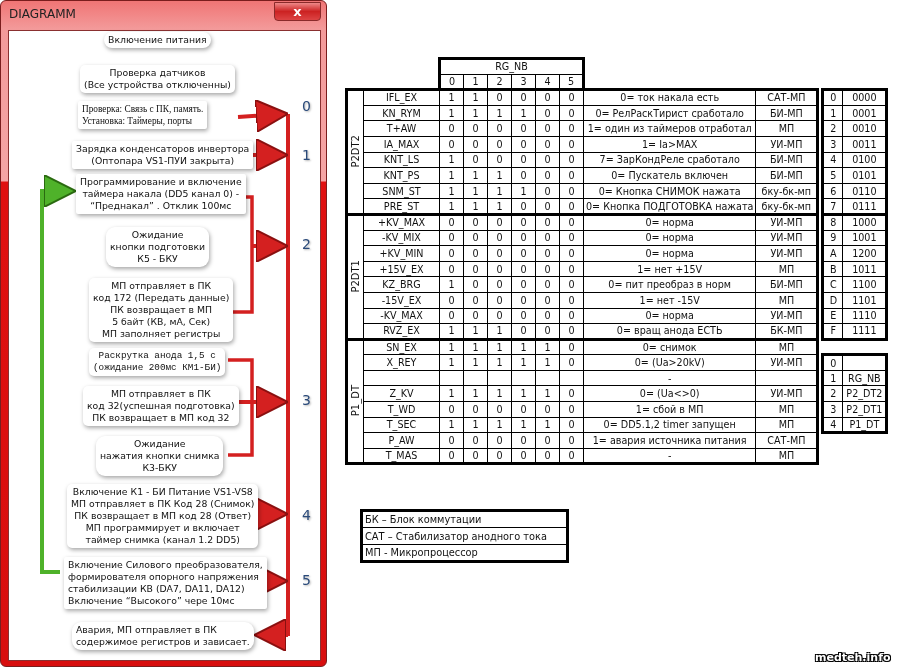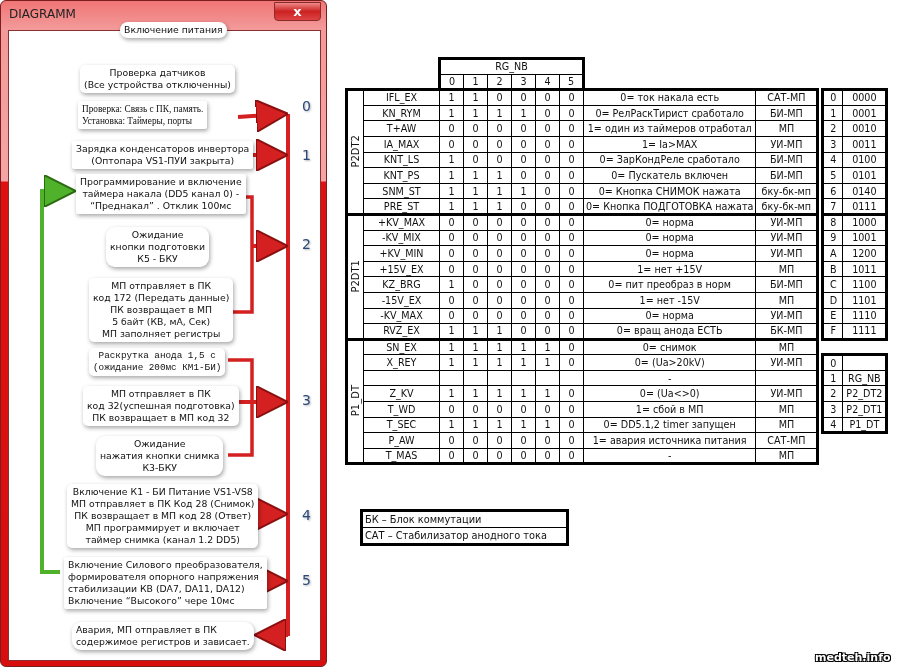--- a/index.html
+++ b/index.html
@@ -128,7 +128,7 @@
   <line x1="44" y1="191" x2="72" y2="191" stroke="#4fb22a" stroke-width="4" marker-end="url(#ahg)"></line>
 </svg>
 
-<div class="fbox" style="left:104px;top:22px;border-radius:8px;margin-left:16px;">
+<div class="fbox" style="left:104px;top:32px;border-radius:8px;">
   <div>Включение питания</div>
 </div>
 <div class="fbox" style="left:80px;top:65px;">

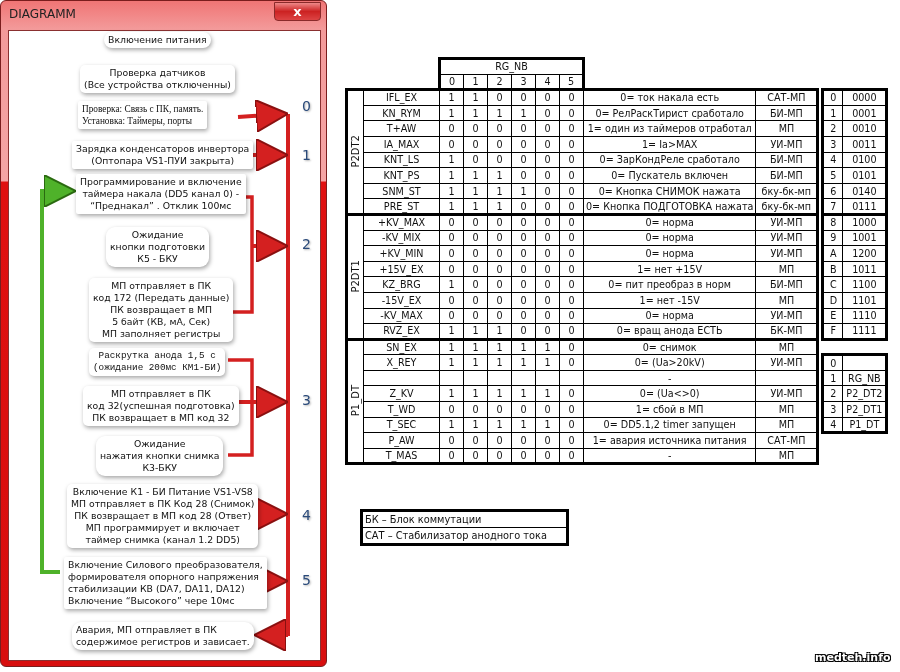--- a/index.html
+++ b/index.html
@@ -291,7 +291,7 @@
         <td>0</td>
         <td>0</td>
         <td>0</td>
-        <td style="width:164px">0= ЗарКондРеле сработало</td>
+        <td style="width:164px">7= ЗарКондРеле сработало</td>
         <td class=" thickr" style="width:62px">БИ-МП</td>
         <td class="gap"></td>
         <td class="thickl" style="width:20px">4</td>

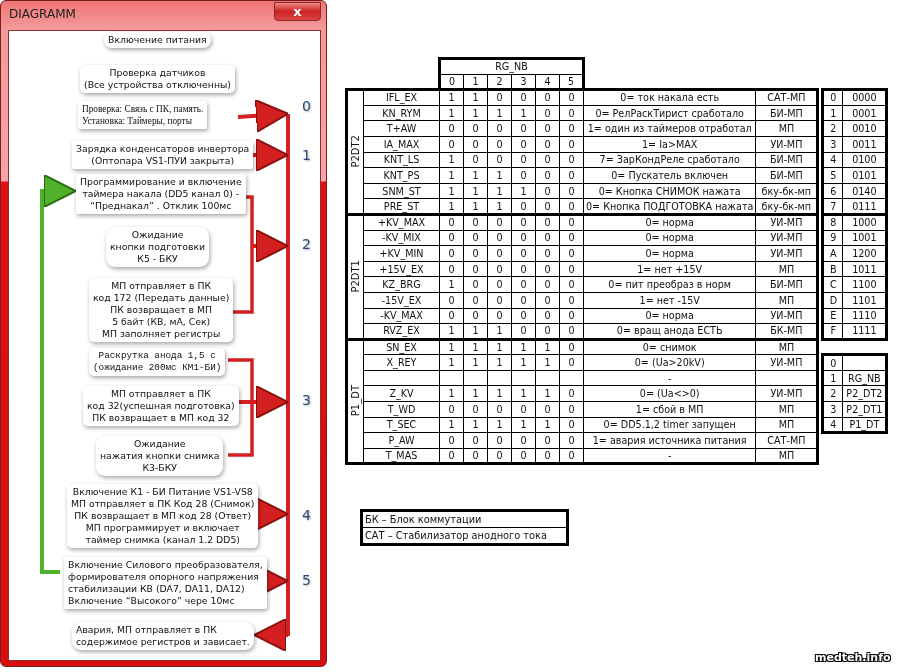--- a/index.html
+++ b/index.html
@@ -323,7 +323,7 @@
         <td class=" thickr" style="width:62px">бку-бк-мп</td>
         <td class="gap"></td>
         <td class="thickl" style="width:20px">6</td>
-        <td class="thickr" style="width:44px">0140</td>
+        <td class="thickr" style="width:44px">0110</td>
       </tr>
       <tr>
         <td class=" thickb">PRE_ST</td>

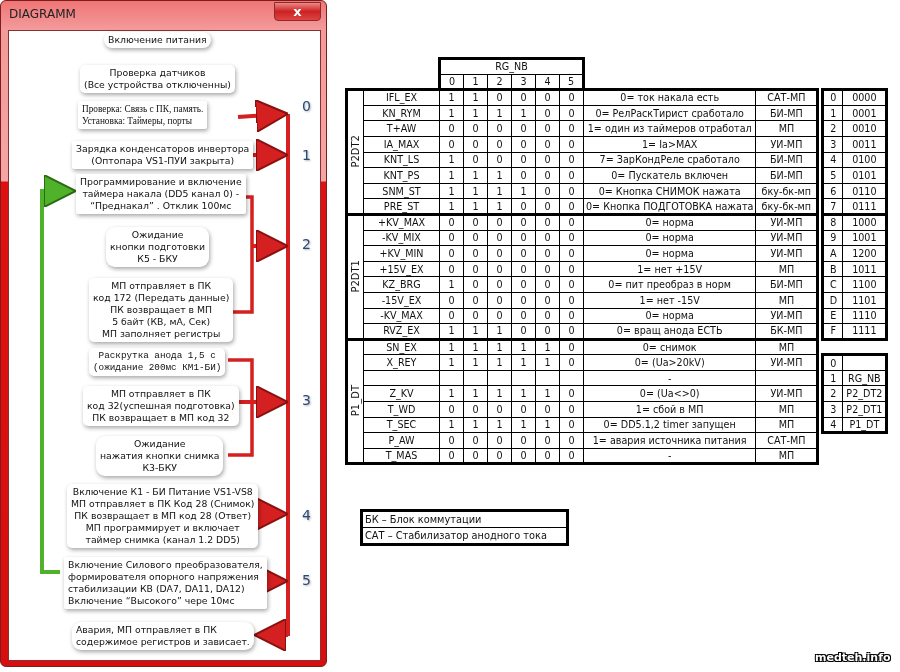--- a/index.html
+++ b/index.html
@@ -576,6 +576,9 @@
       <tr>
         <td>САТ – Стабилизатор анодного тока</td>
       </tr>
+      <tr>
+        <td>МП - Микропроцессор</td>
+      </tr>
     </tbody>
 </table>
 

